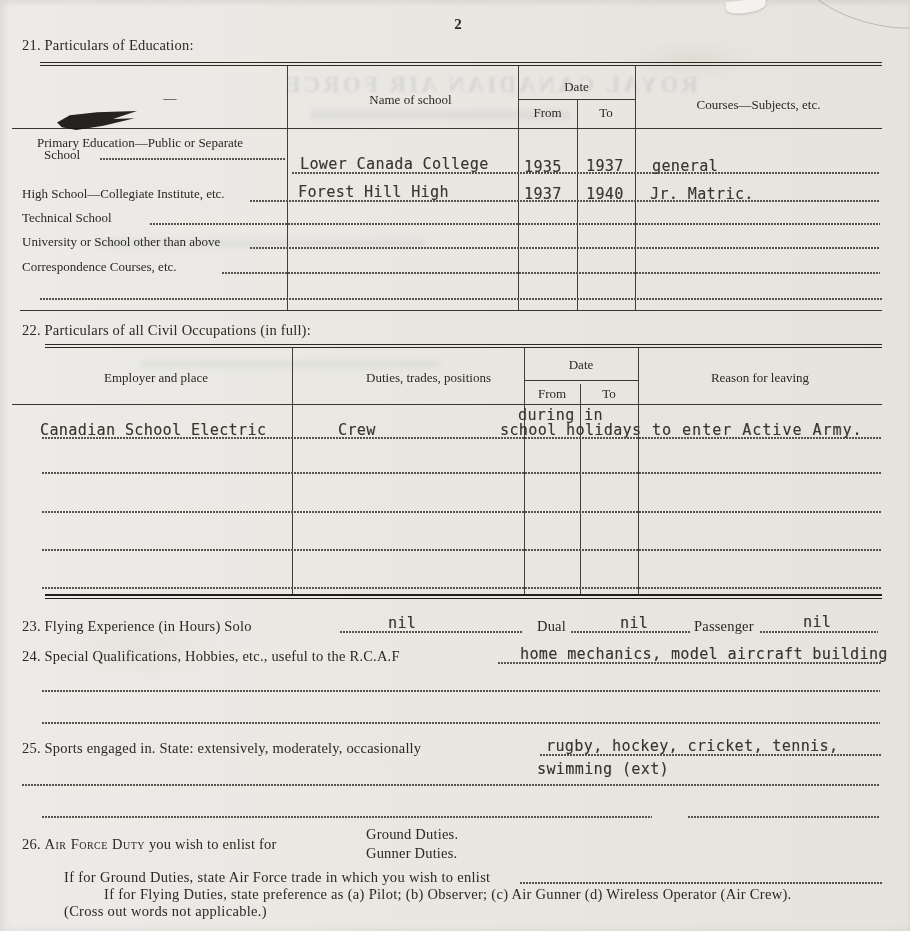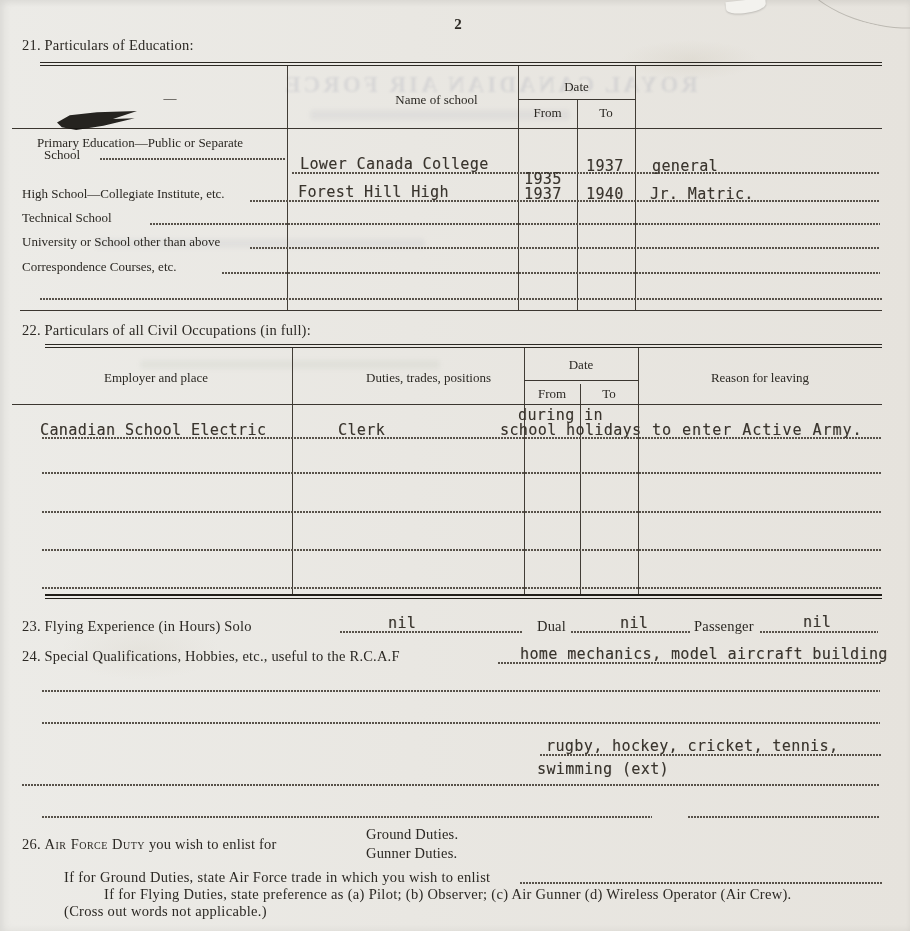--- a/index.html
+++ b/index.html
@@ -77,7 +77,7 @@
   <div class="smudge"></div>
 
   <div class="abs sm ctr" style="left:130px; top:90px; width:80px;">—</div>
-  <div class="abs sm ctr" style="left:301px; top:92px; width:231px;padding-left:40px;">Name of school</div>
+  <div class="abs sm ctr" style="left:275px; top:92px; width:231px;padding-left:40px;">Name of school</div>
   <div class="abs sm ctr" style="left:518px; top:79px; width:117px;">Date</div>
   <div class="abs sm ctr" style="left:518px; top:105px; width:59px;">From</div>
   <div class="abs sm ctr" style="left:577px; top:105px; width:58px;">To</div>

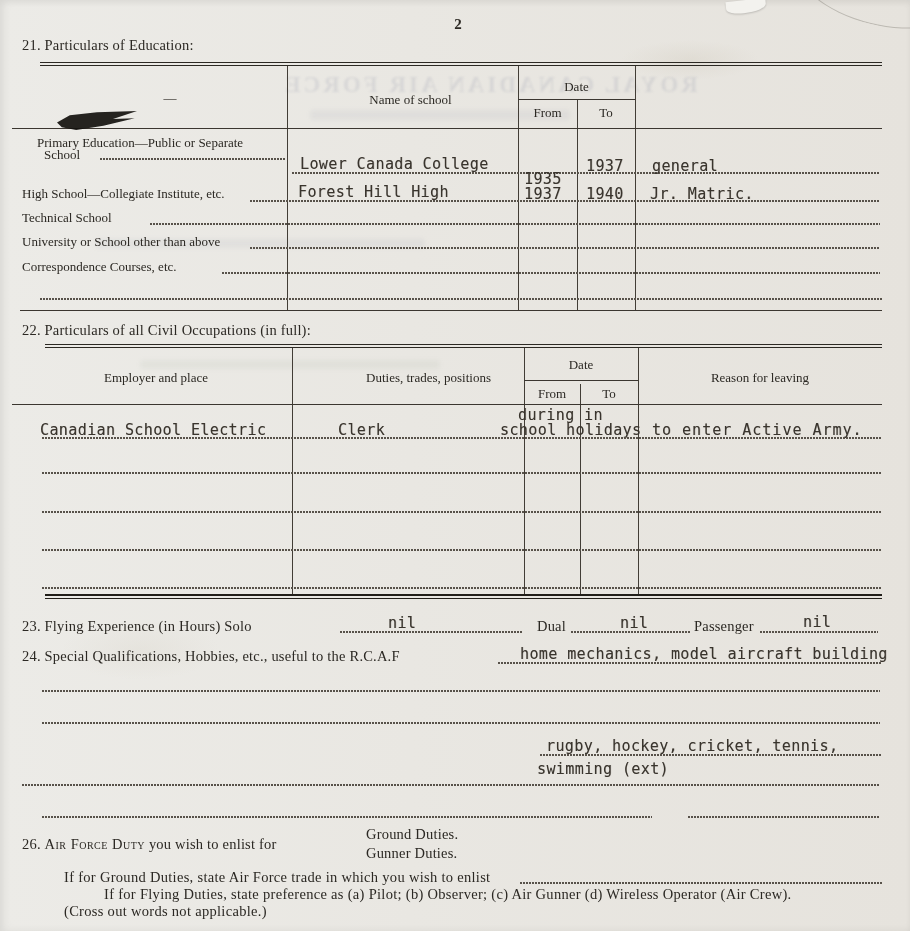--- a/index.html
+++ b/index.html
@@ -81,6 +81,7 @@
   <div class="abs sm ctr" style="left:518px; top:79px; width:117px;">Date</div>
   <div class="abs sm ctr" style="left:518px; top:105px; width:59px;">From</div>
   <div class="abs sm ctr" style="left:577px; top:105px; width:58px;">To</div>
+  <div class="abs sm ctr" style="left:635px; top:97px; width:247px;">Courses—Subjects, etc.</div>
 
   <div class="abs sm" style="left:37px; top:135px;">Primary Education—Public or Separate</div>
   <div class="abs sm" style="left:44px; top:147px;">School</div>

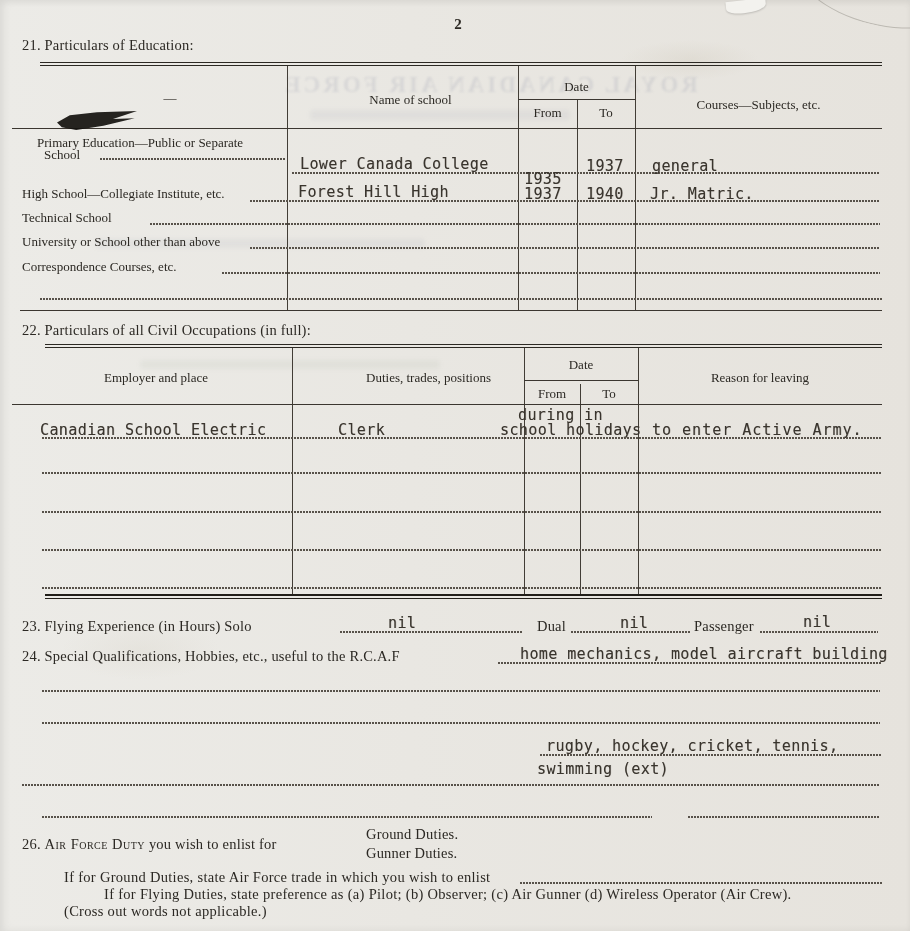--- a/index.html
+++ b/index.html
@@ -88,7 +88,7 @@
   <div class="dots" style="left:100px; top:158px; width:185px;"></div>
   <div class="dots" style="left:292px; top:172px; width:588px;"></div>
   <div class="abs typed" style="left:300px; top:155px;">Lower Canada College</div>
-  <div class="abs typed" style="left:524px; top:170px;">1935</div>
+  <div class="abs typed" style="left:524px; top:158px;">1935</div>
   <div class="abs typed" style="left:586px; top:157px;">1937</div>
   <div class="abs typed" style="left:652px; top:157px;">general</div>
 

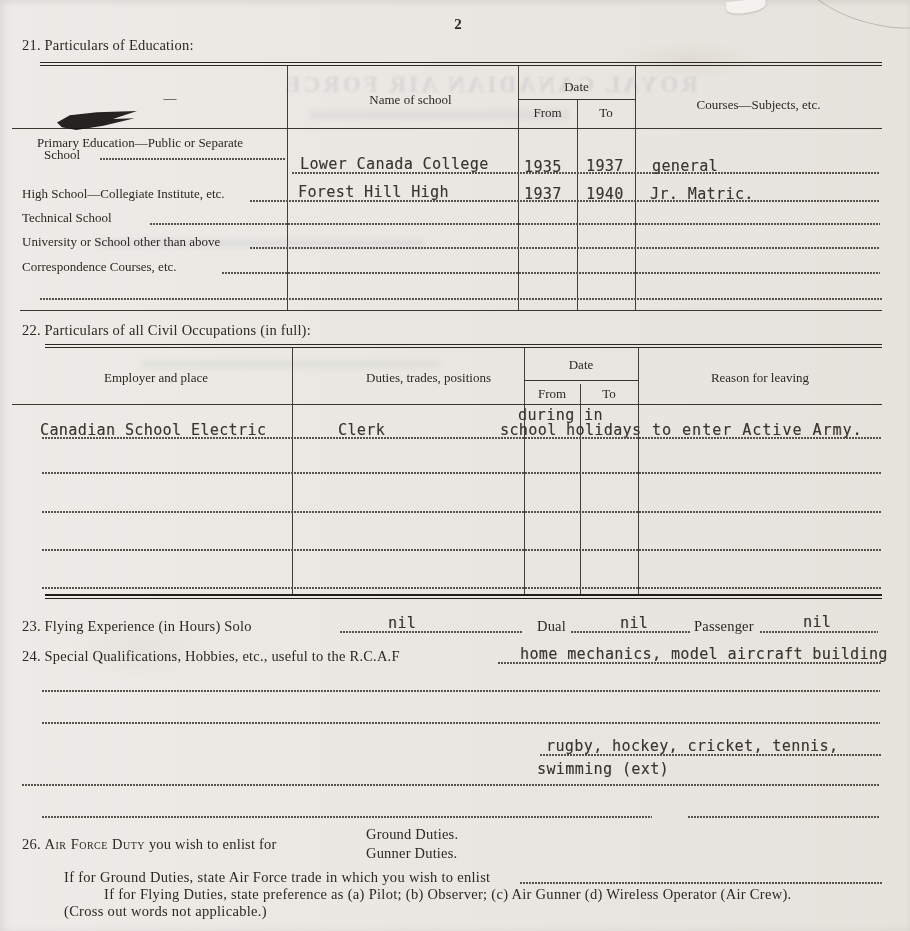--- a/index.html
+++ b/index.html
@@ -130,7 +130,7 @@
 
   <div class="abs typed" style="left:518px; top:406px;">during in</div>
   <div class="abs typed" style="left:40px; top:421px;">Canadian School Electric</div>
-  <div class="abs typed" style="left:338px; top:421px;">Clerk</div>
+  <div class="abs typed" style="left:338px; top:421px;">Crew</div>
   <div class="abs typed" style="left:500px; top:421px;">school holidays</div>
   <div class="abs typed" style="left:652px; top:421px; letter-spacing:1px;">to enter Active Army.</div>
   <div class="dots" style="left:42px; top:437px; width:840px;"></div>

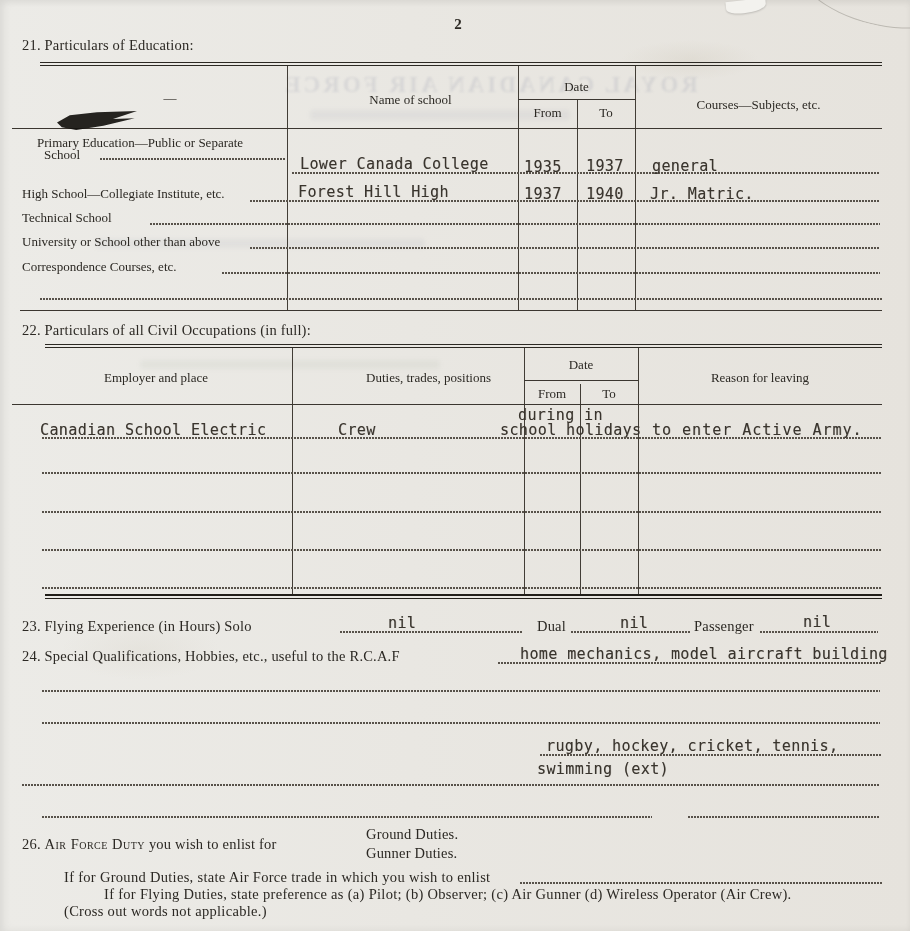--- a/index.html
+++ b/index.html
@@ -156,6 +156,7 @@
   <div class="dots" style="left:42px; top:690px; width:838px;"></div>
   <div class="dots" style="left:42px; top:722px; width:838px;"></div>
 
+  <div class="abs ttl" style="left:22px; top:740px;">25. Sports engaged in.   State: extensively, moderately, occasionally</div>
   <div class="dots" style="left:540px; top:754px; width:342px;"></div>
   <div class="abs typed" style="left:546px; top:737px;">rugby, hockey, cricket, tennis,</div>
   <div class="abs typed" style="left:537px; top:760px;">swimming (ext)</div>

